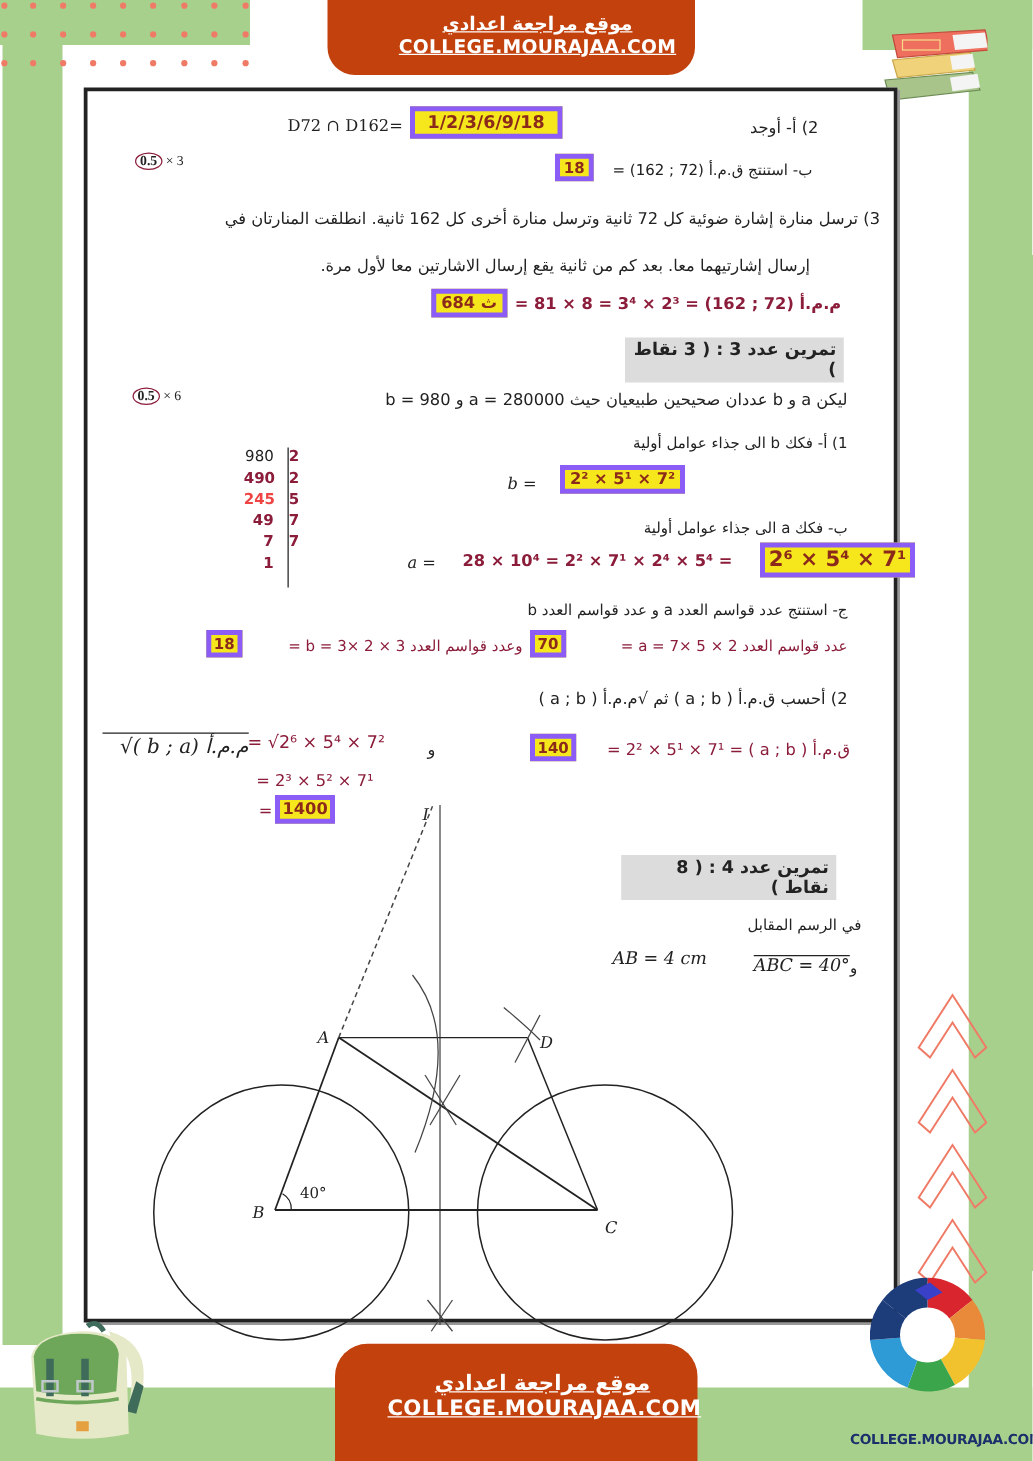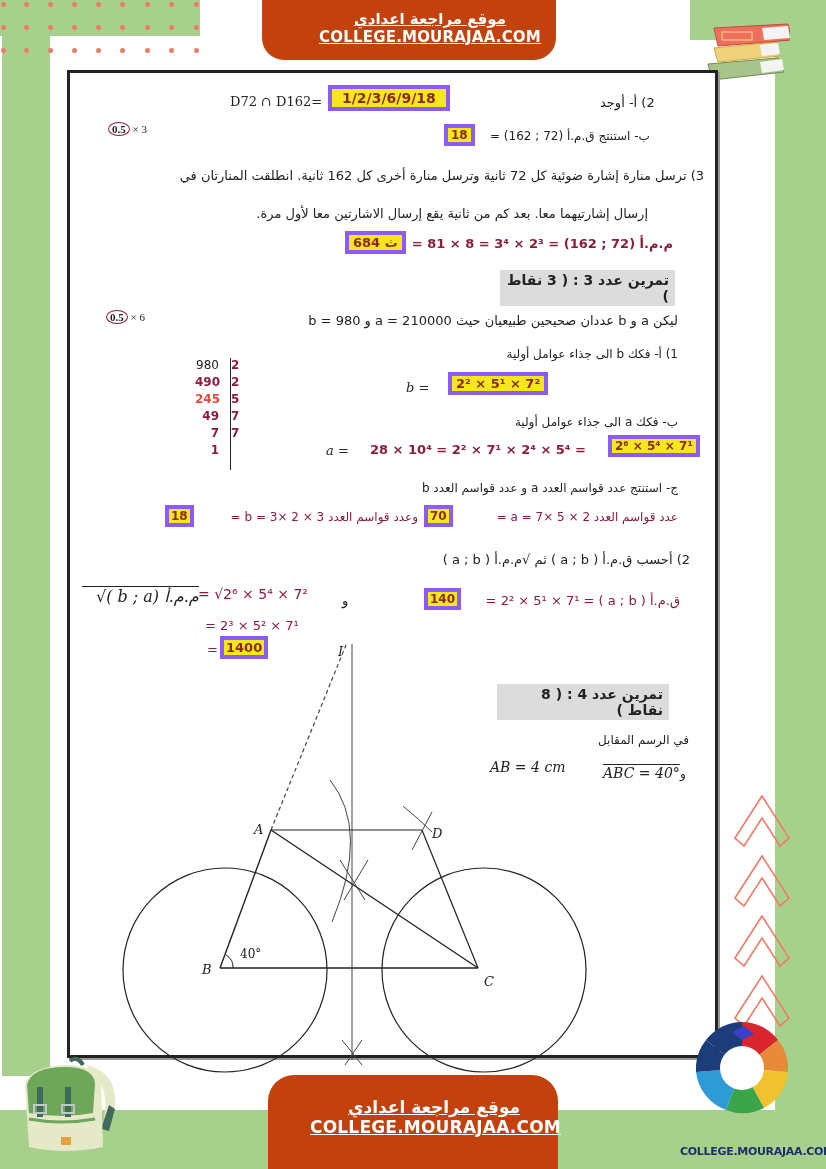--- a/index.html
+++ b/index.html
@@ -132,7 +132,7 @@
   <span class="circ">0.5</span>
   <span>× 6</span>
 </div>
-<div class="line rtl" style="left:200px;top:313px;width:478px;font-size:13px;">ليكن a و b عددان صحيحين طبيعيان حيث a = 210000 و b = 980</div>
+<div class="line rtl" style="left:200px;top:313px;width:478px;font-size:13px;">ليكن a و b عددان صحيحين طبيعيان حيث a = 280000 و b = 980</div>
 
 <div class="line rtl" style="left:460px;top:347px;width:218px;font-size:12px;">1) أ- فكك b الى جذاء عوامل أولية</div>
 <div class="line math" style="left:406px;top:380px;">b =</div>

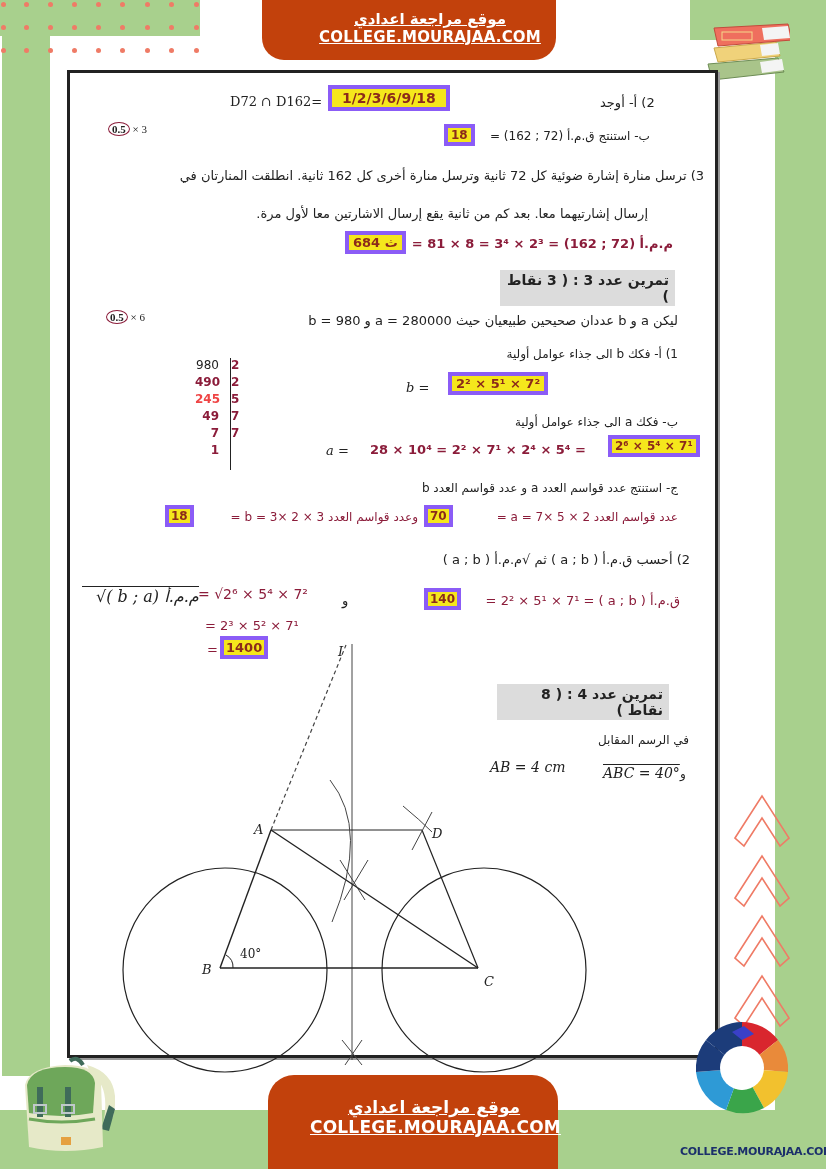--- a/index.html
+++ b/index.html
@@ -172,7 +172,7 @@
 <div class="line math" style="left:326px;top:443px;">a =</div>
 <div class="line red" style="left:370px;top:442px;font-size:13px;">28 × 10⁴ = 2² × 7¹ × 2⁴ × 5⁴ =</div>
 <div class="line" style="left:608px;top:438px;">
-  <span class="hl" style="font-size:12px;padding:0 3px;">2⁶ × 5⁴ × 7¹</span>
+  <span class="hl" style="font-size:17px;padding:0 3px;">2⁶ × 5⁴ × 7¹</span>
 </div>
 
 <div class="line rtl" style="left:340px;top:481px;width:338px;font-size:12px;">ج- استنتج عدد قواسم العدد a و عدد قواسم العدد b</div>

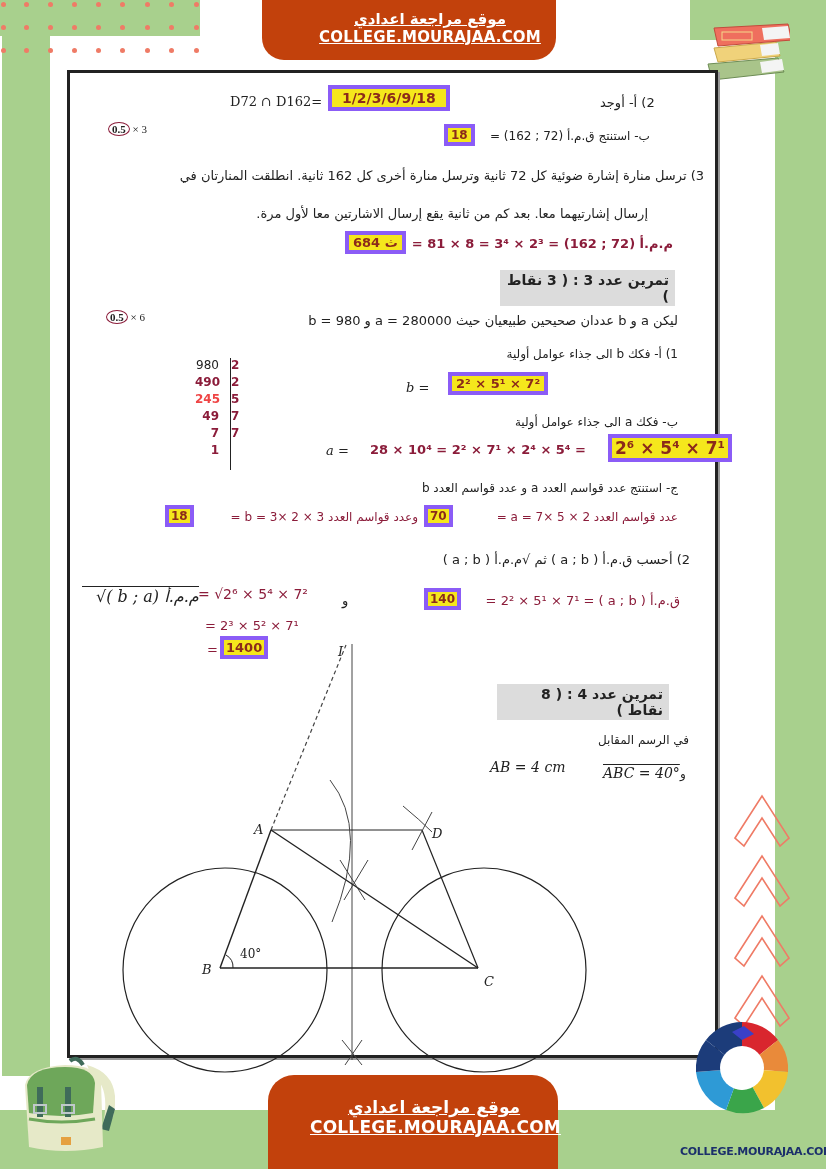--- a/index.html
+++ b/index.html
@@ -185,7 +185,7 @@
 </div>
 <div class="line rtl red" style="left:446px;top:510px;width:232px;font-size:12px;font-weight:normal;">عدد قواسم العدد a = 7× 5 × 2 =</div>
 
-<div class="line rtl" style="left:356px;top:552px;width:334px;font-size:13px;">2) أحسب ق.م.أ ( a ; b ) ثم √م.م.أ ( a ; b )</div>
+<div class="line rtl" style="left:344px;top:552px;width:334px;font-size:13px;">2) أحسب ق.م.أ ( a ; b ) ثم √م.م.أ ( a ; b )</div>
 <div class="line" style="left:400px;top:591px;">
   <span class="hl" style="font-size:12px;padding:0 2px;margin-left:24px;">140</span>
 </div>

